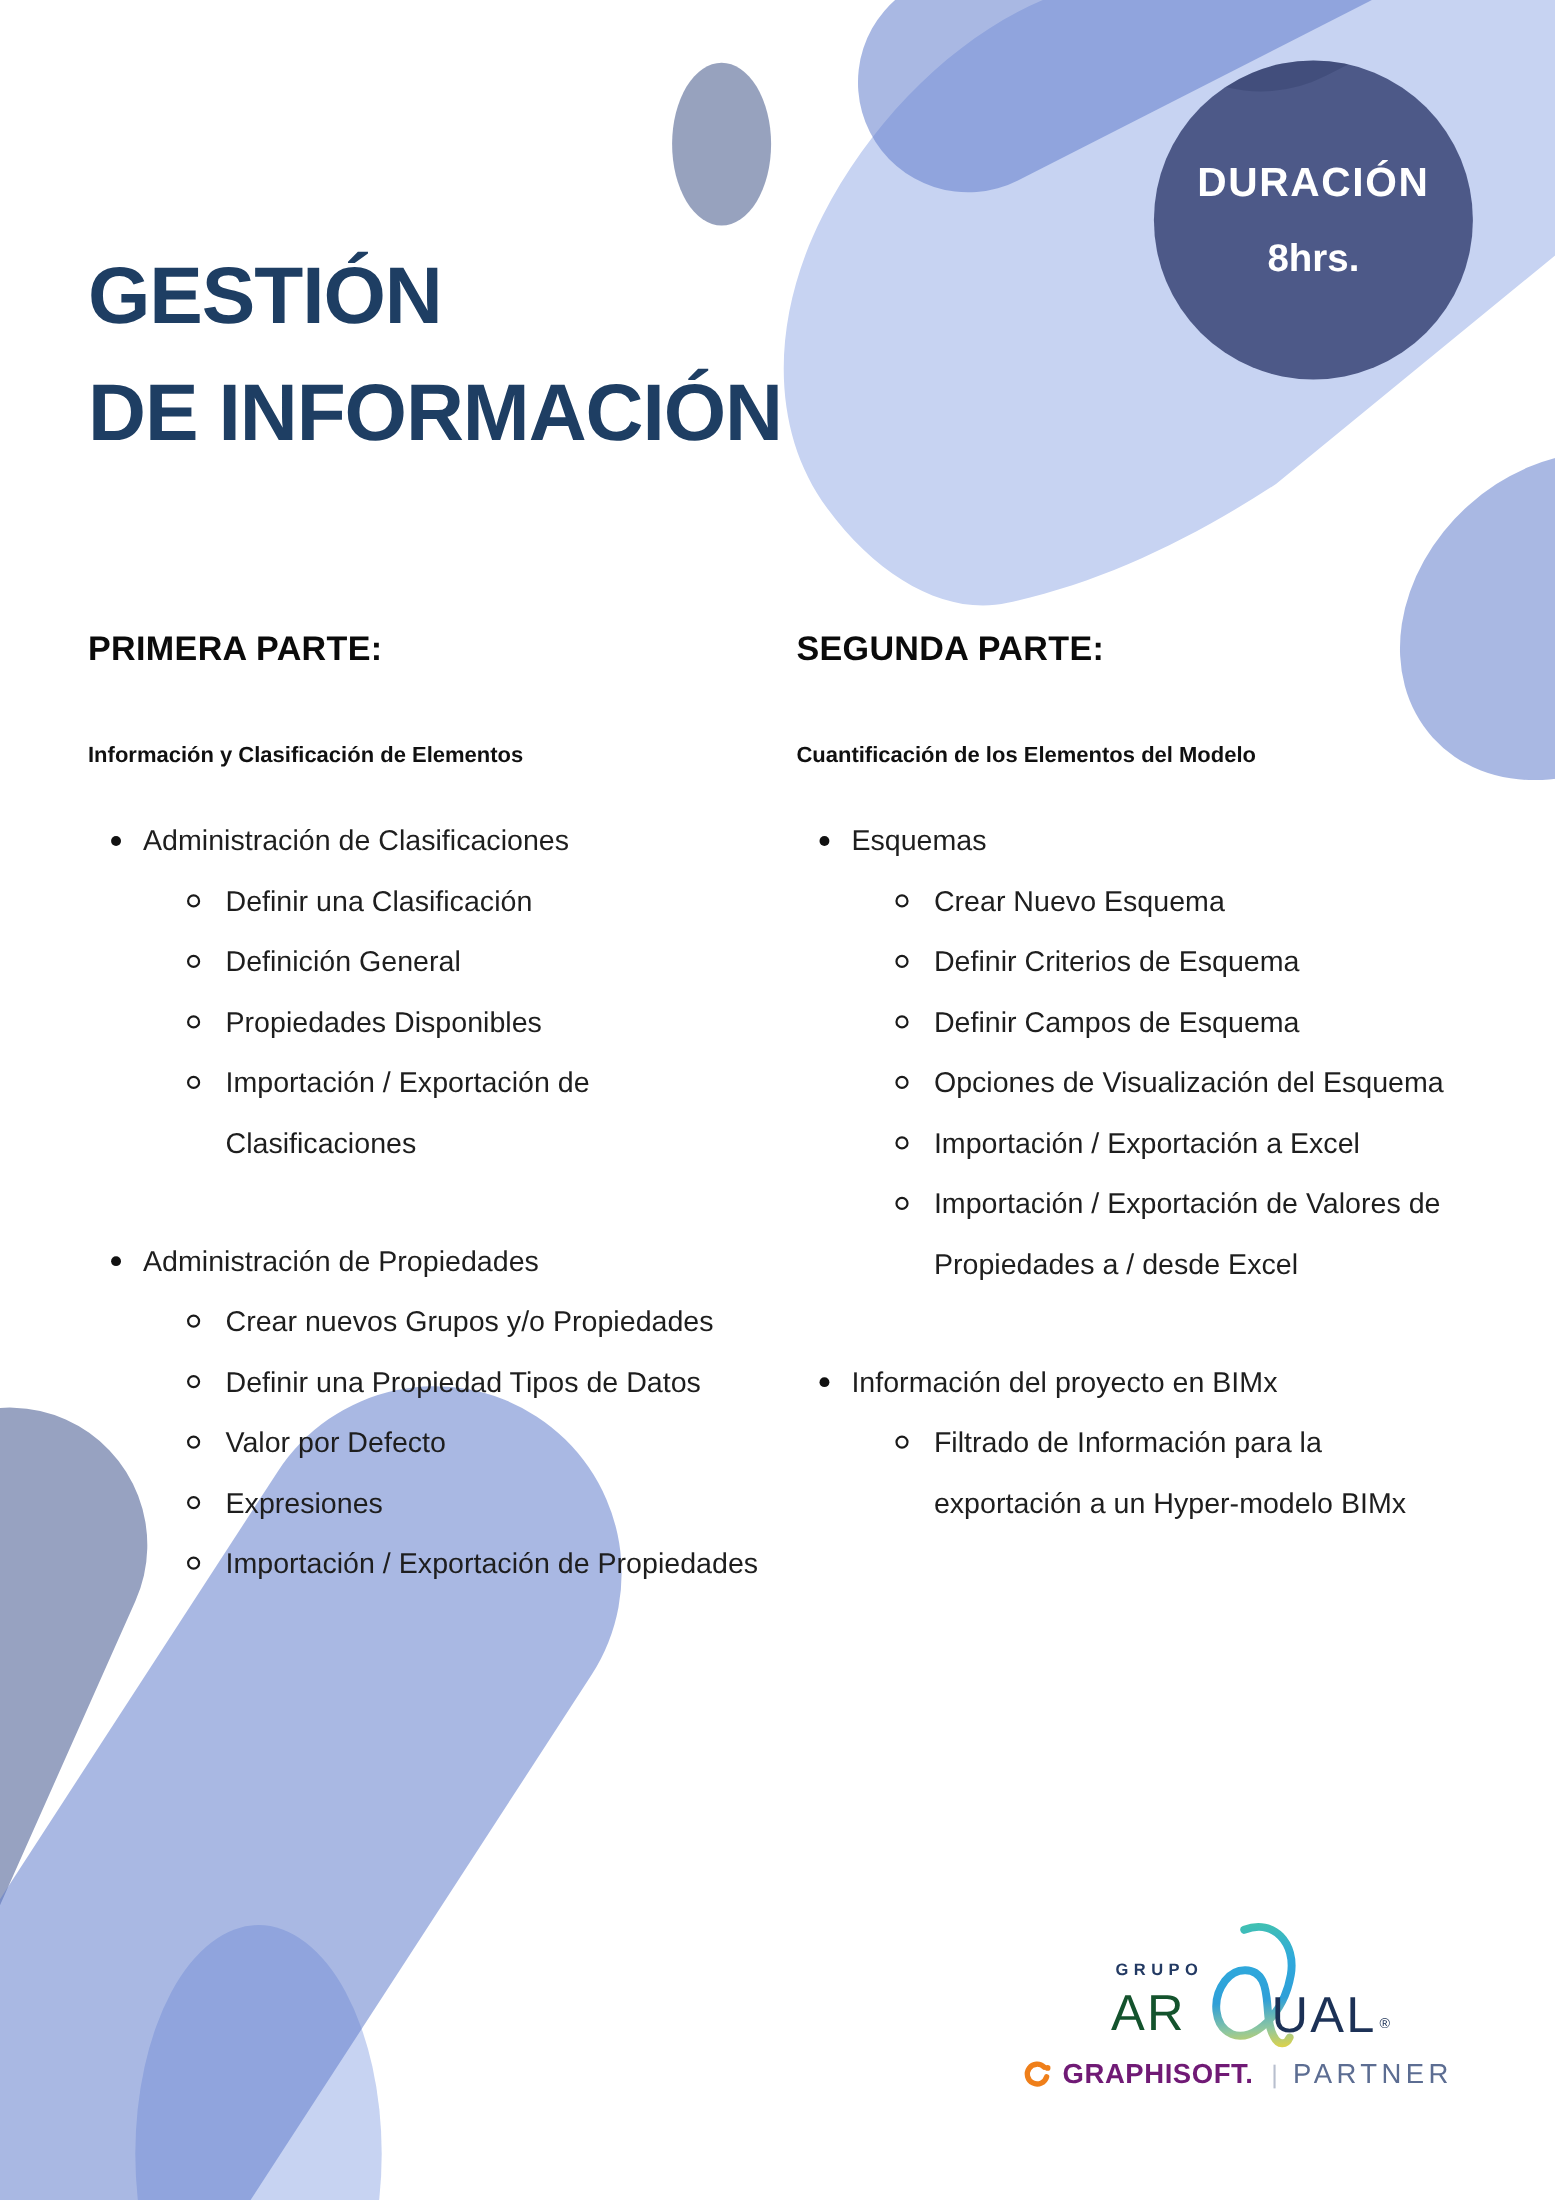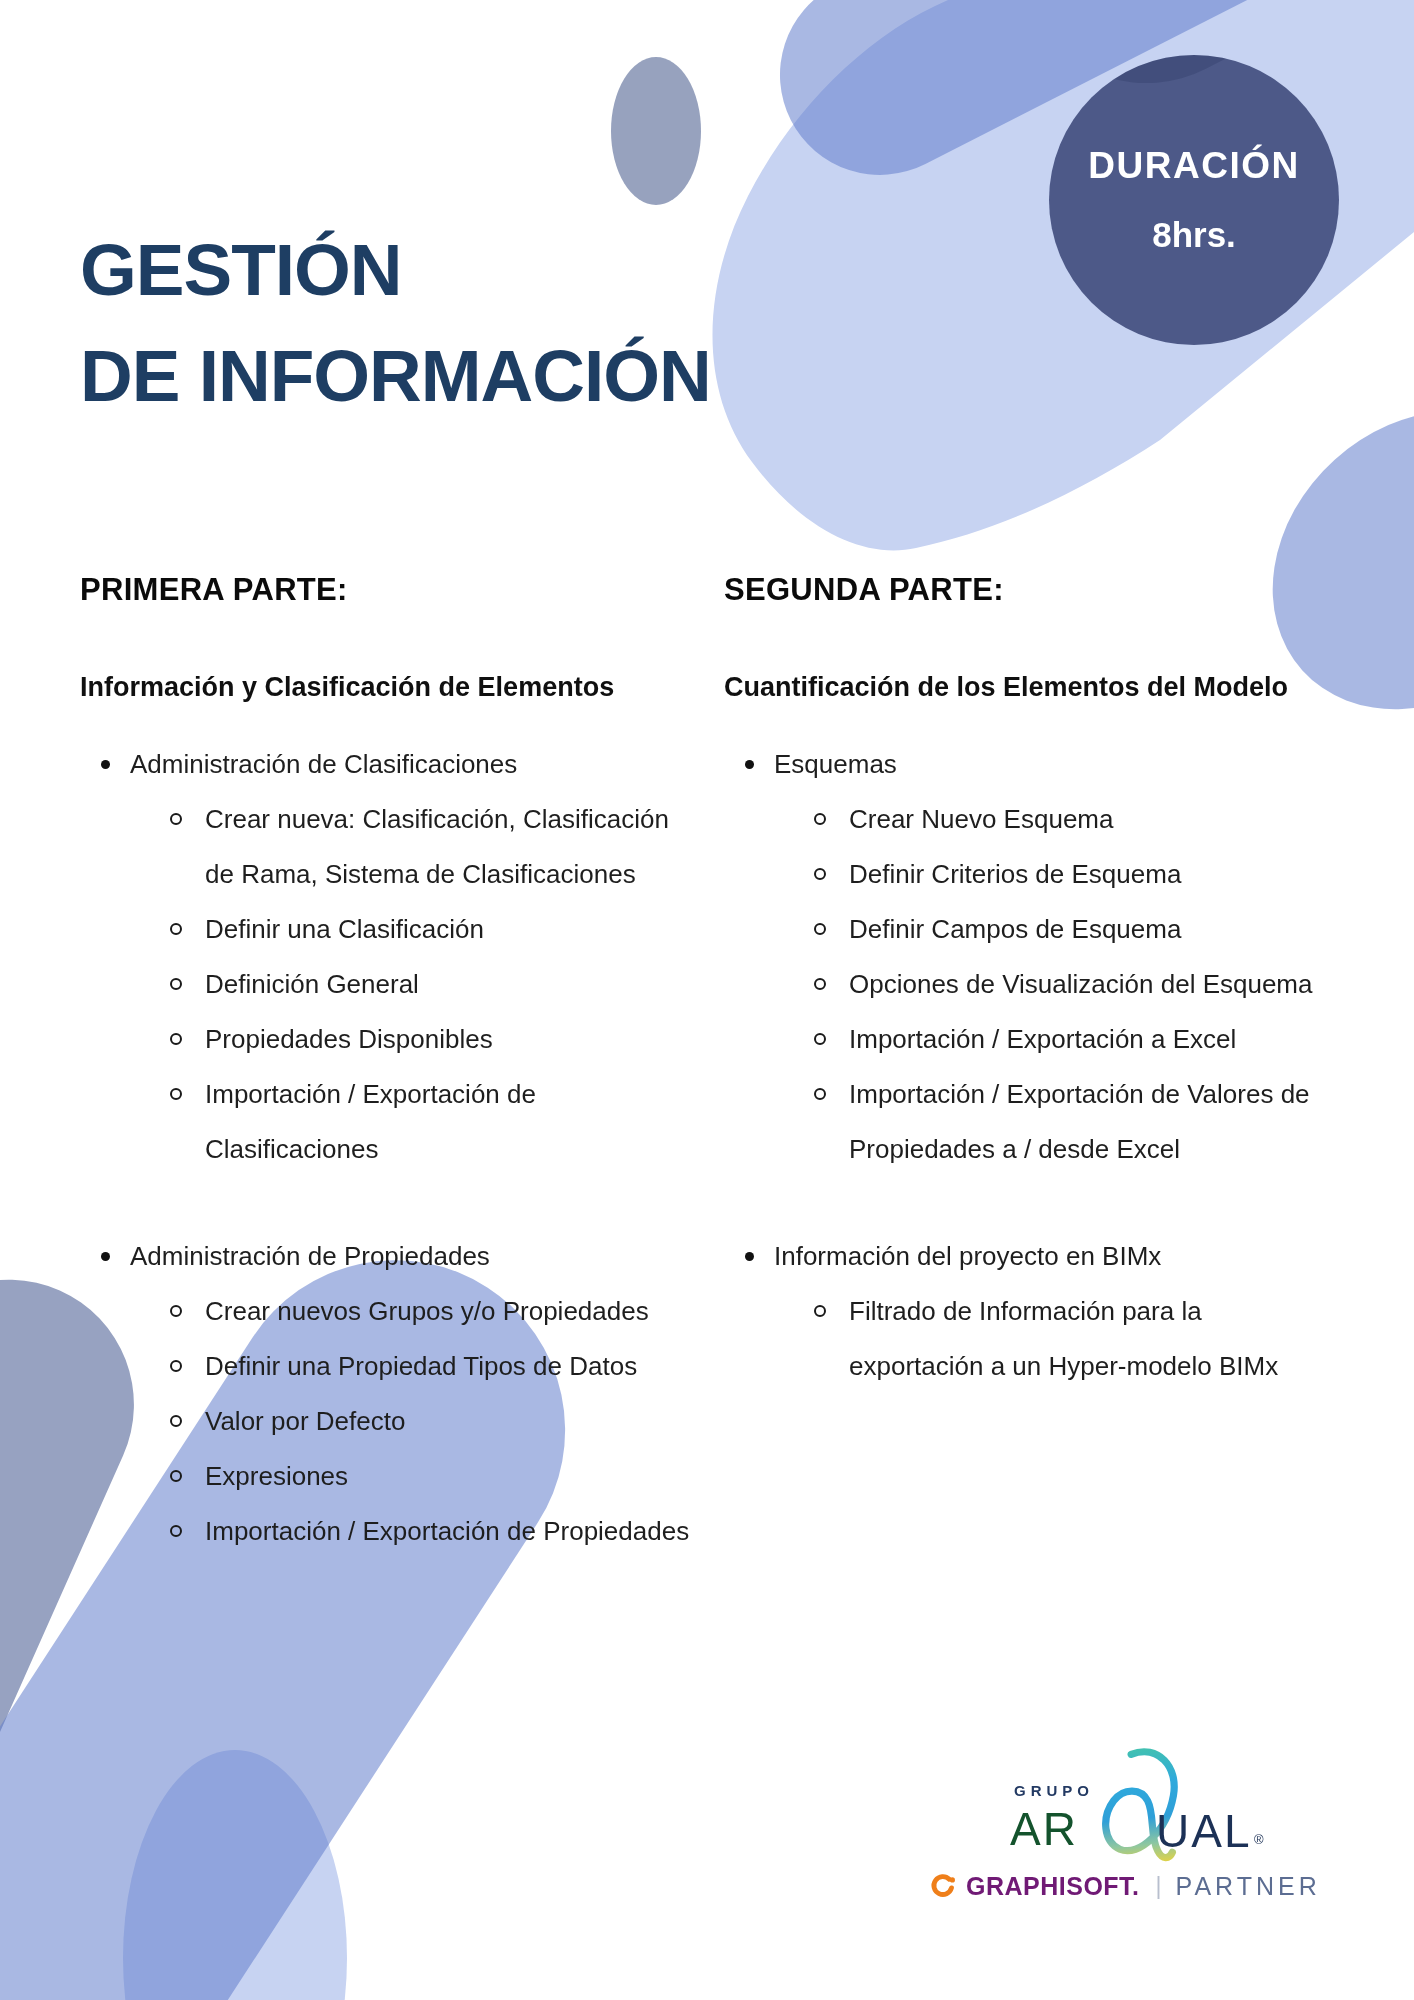--- a/index.html
+++ b/index.html
@@ -31,7 +31,7 @@
   .col.left{left:80px;}
   .col.right{left:724px;}
   .col h2{margin:0;font-size:31px;line-height:34px;font-weight:bold;color:#0b0b0b;letter-spacing:.3px;}
-  .col h3{margin:64px 0 0;font-size:27px;line-height:32px;font-weight:bold;color:#101010;}
+  .col h3{margin:64px 0 0;font-size:20px;line-height:32px;font-weight:bold;color:#101010;}
   .groups{margin-top:34px;}
   .group + .group{margin-top:52px;}
   ul{margin:0;padding:0;list-style:none;}

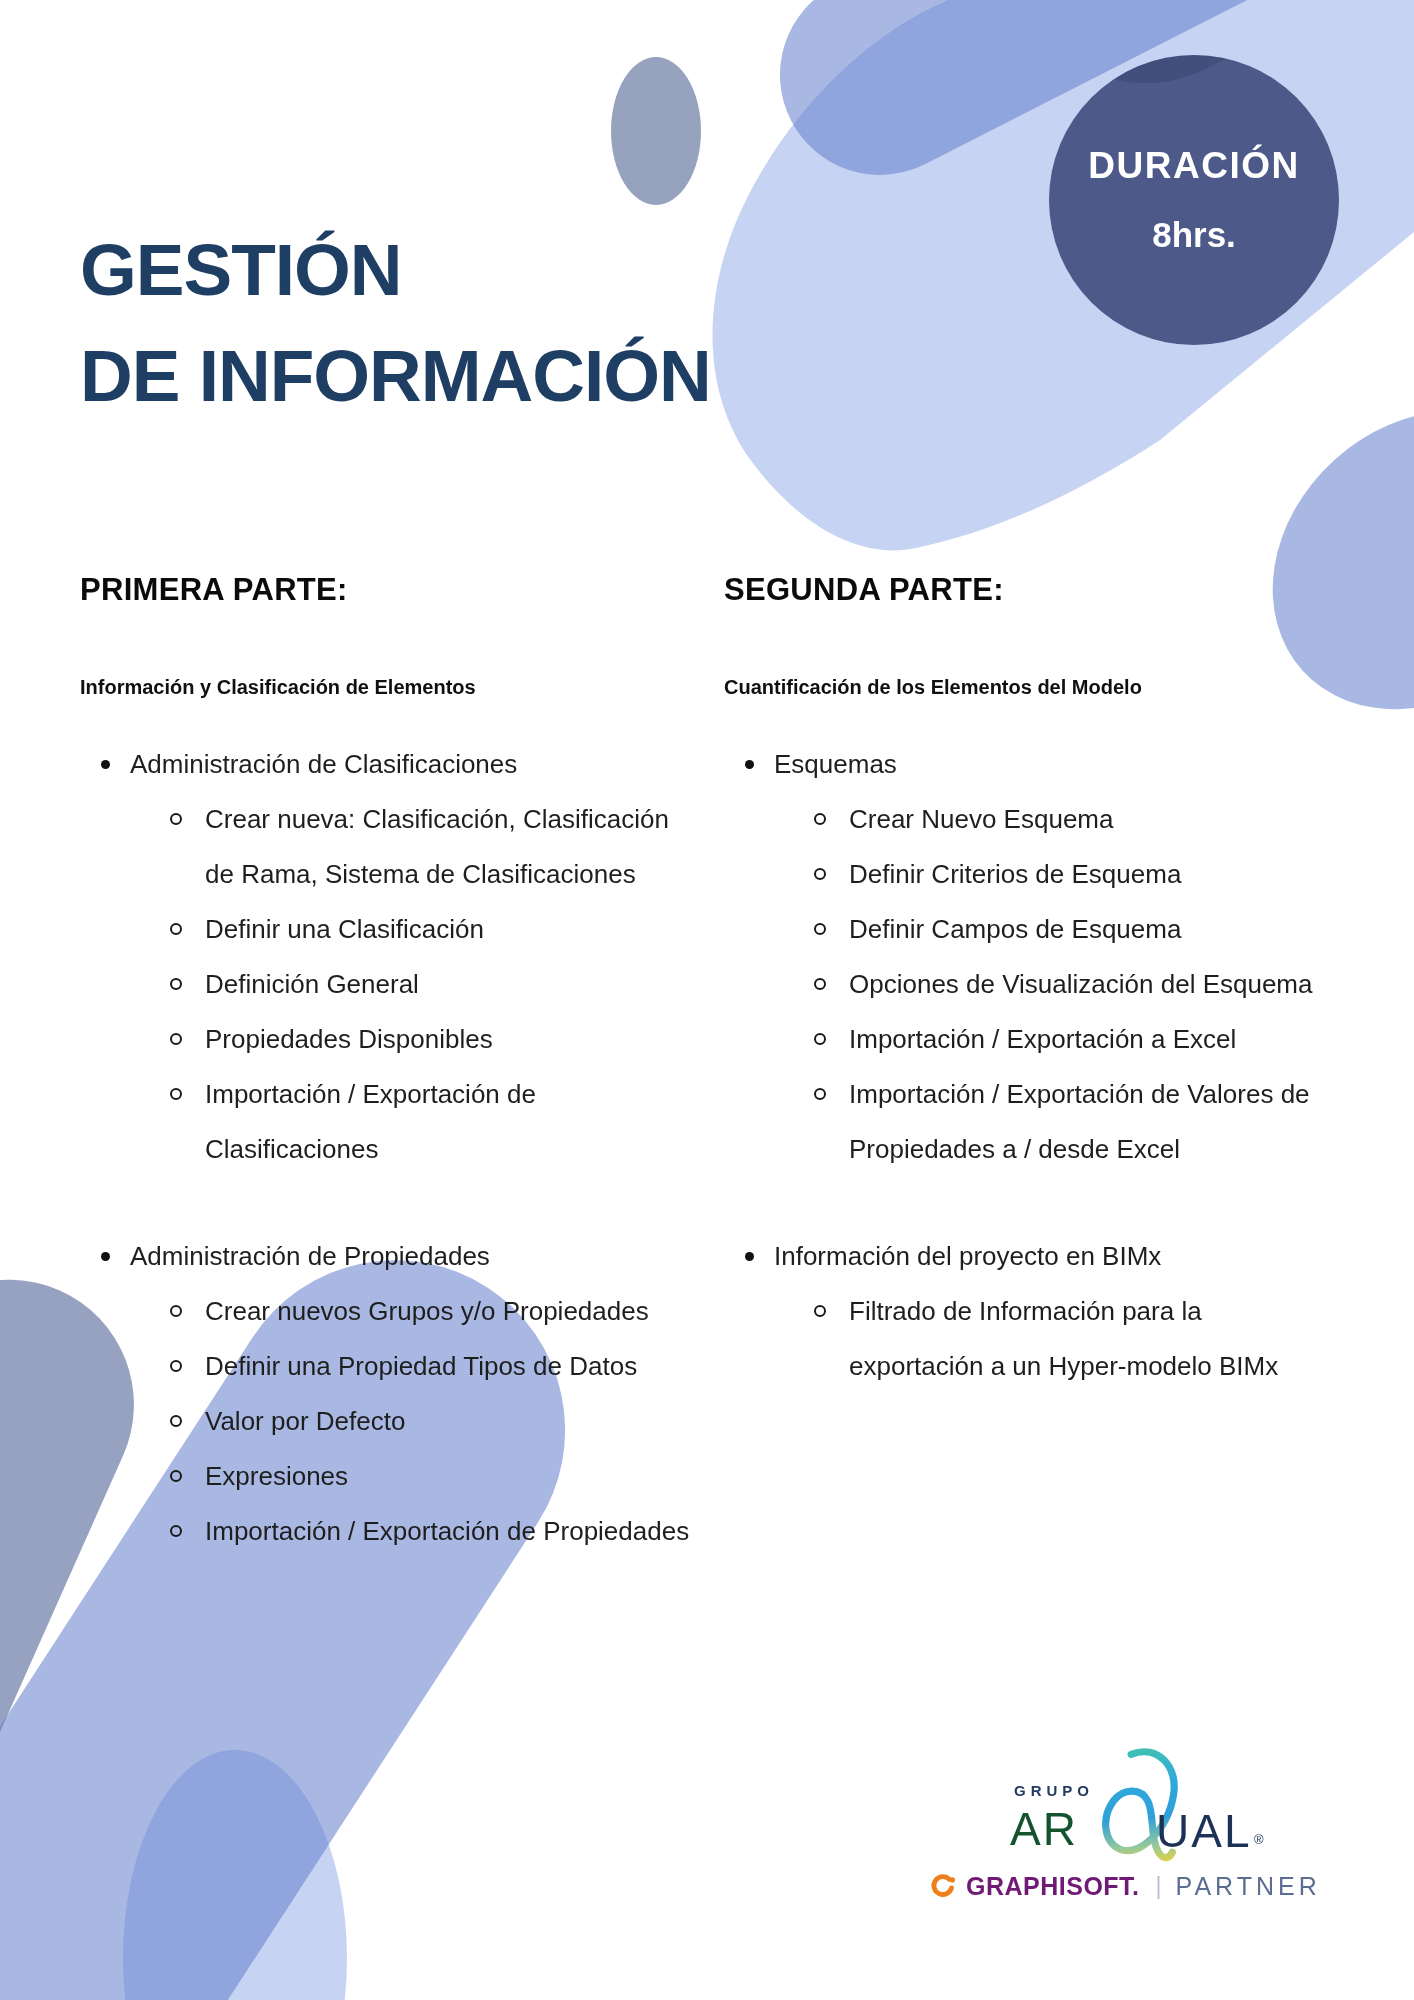--- a/index.html
+++ b/index.html
@@ -115,7 +115,6 @@
         <li>
           <span>Administración de Clasificaciones</span>
           <ul class="l2">
-            <li>Crear nueva: Clasificación, Clasificación de Rama, Sistema de Clasificaciones</li>
             <li>Definir una Clasificación</li>
             <li>Definición General</li>
             <li>Propiedades Disponibles</li>

